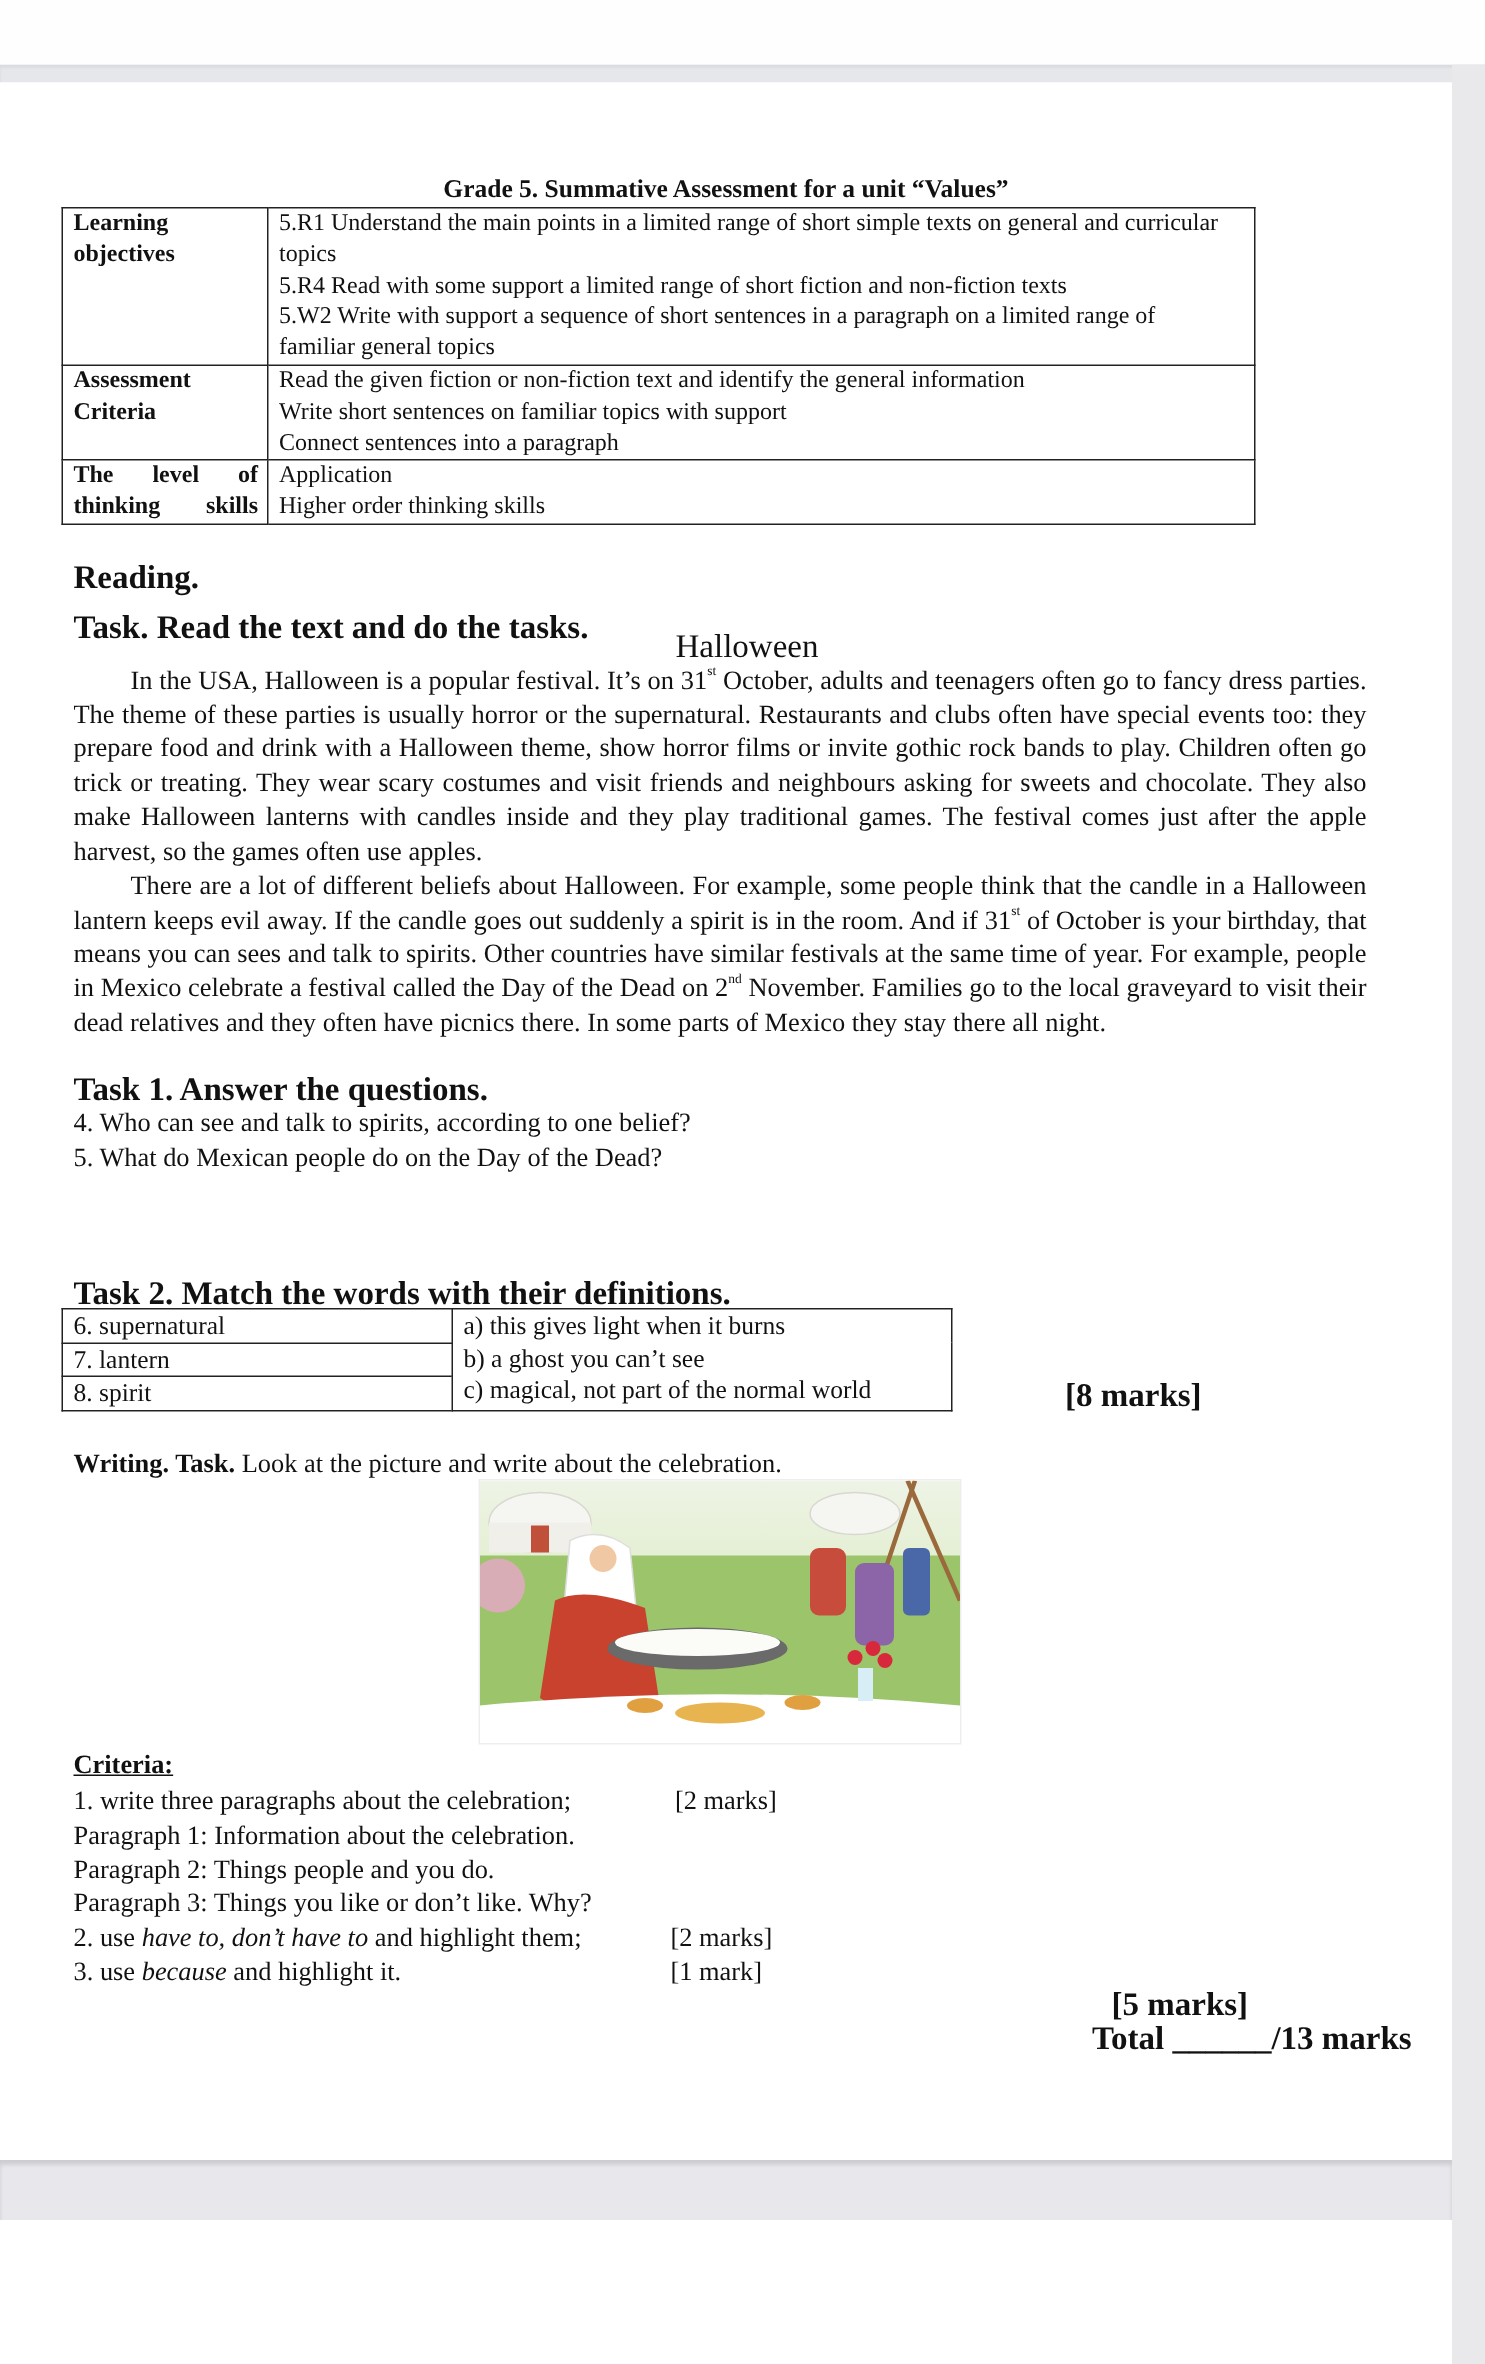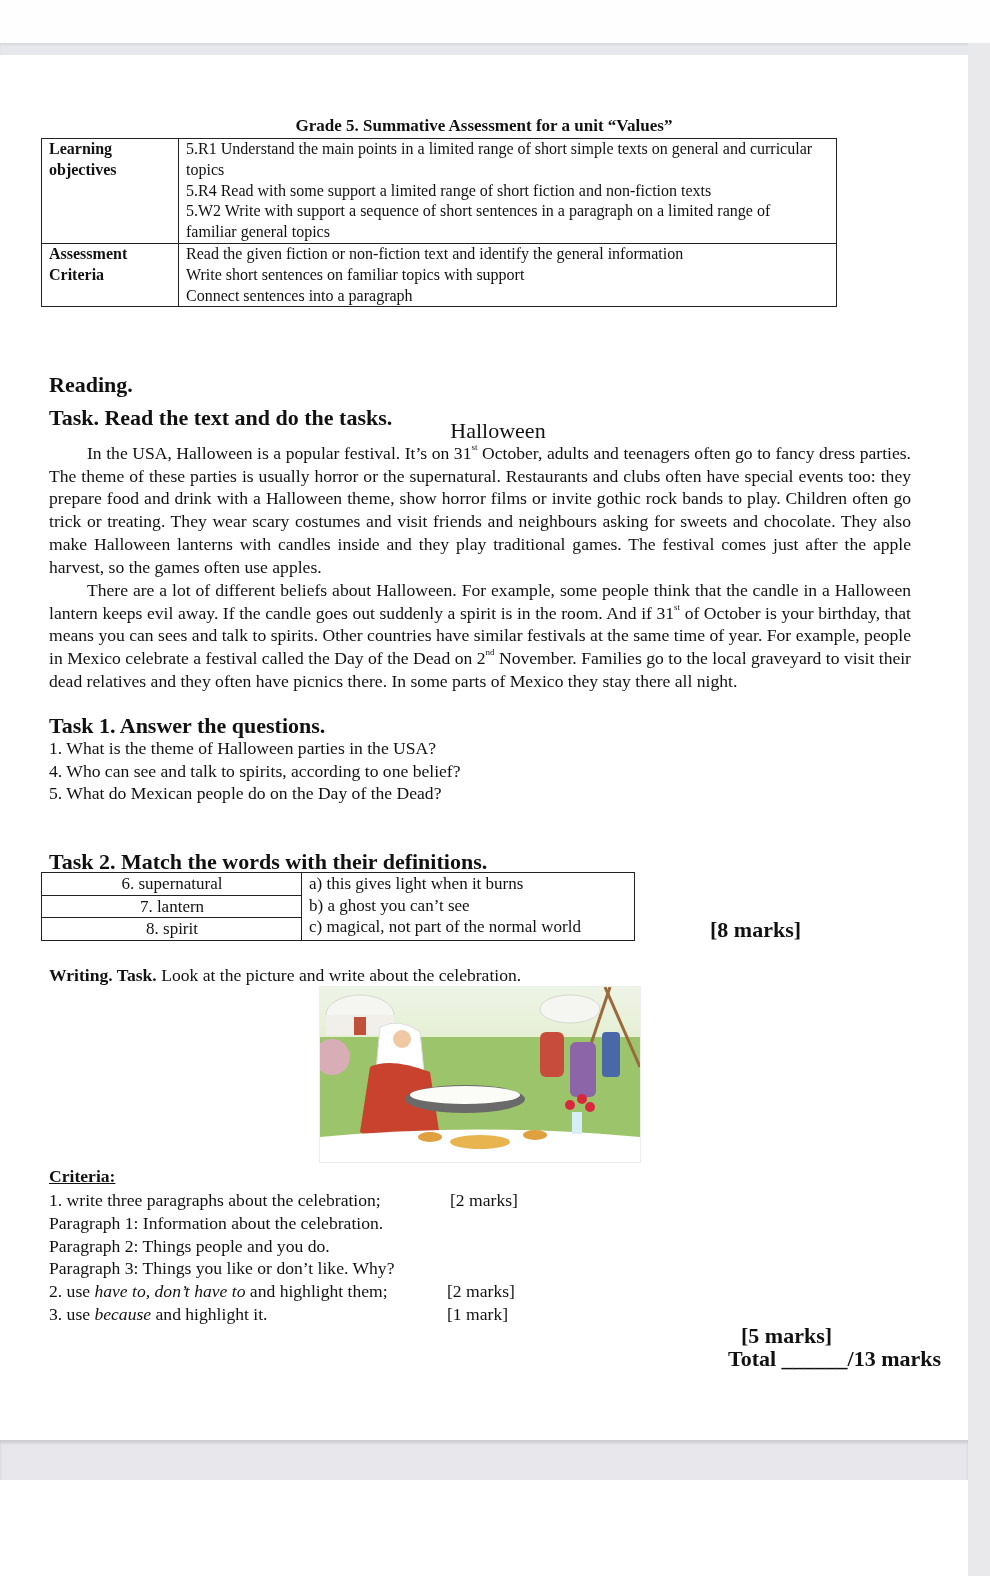--- a/index.html
+++ b/index.html
@@ -75,6 +75,15 @@
       <span class="line">Read the given fiction or non-fiction text  and identify the general information</span>
       <span class="line">Write short sentences on familiar topics with support</span>
       <span class="line">Connect sentences into a paragraph</span>
+    </td>
+  </tr>
+  <tr>
+    <td class="h justify">
+      <span class="line">The level of thinking skills</span>
+    </td>
+    <td>
+      <span class="line">Application</span>
+      <span class="line">Higher order thinking skills</span>
     </td>
   </tr>
 </tbody>

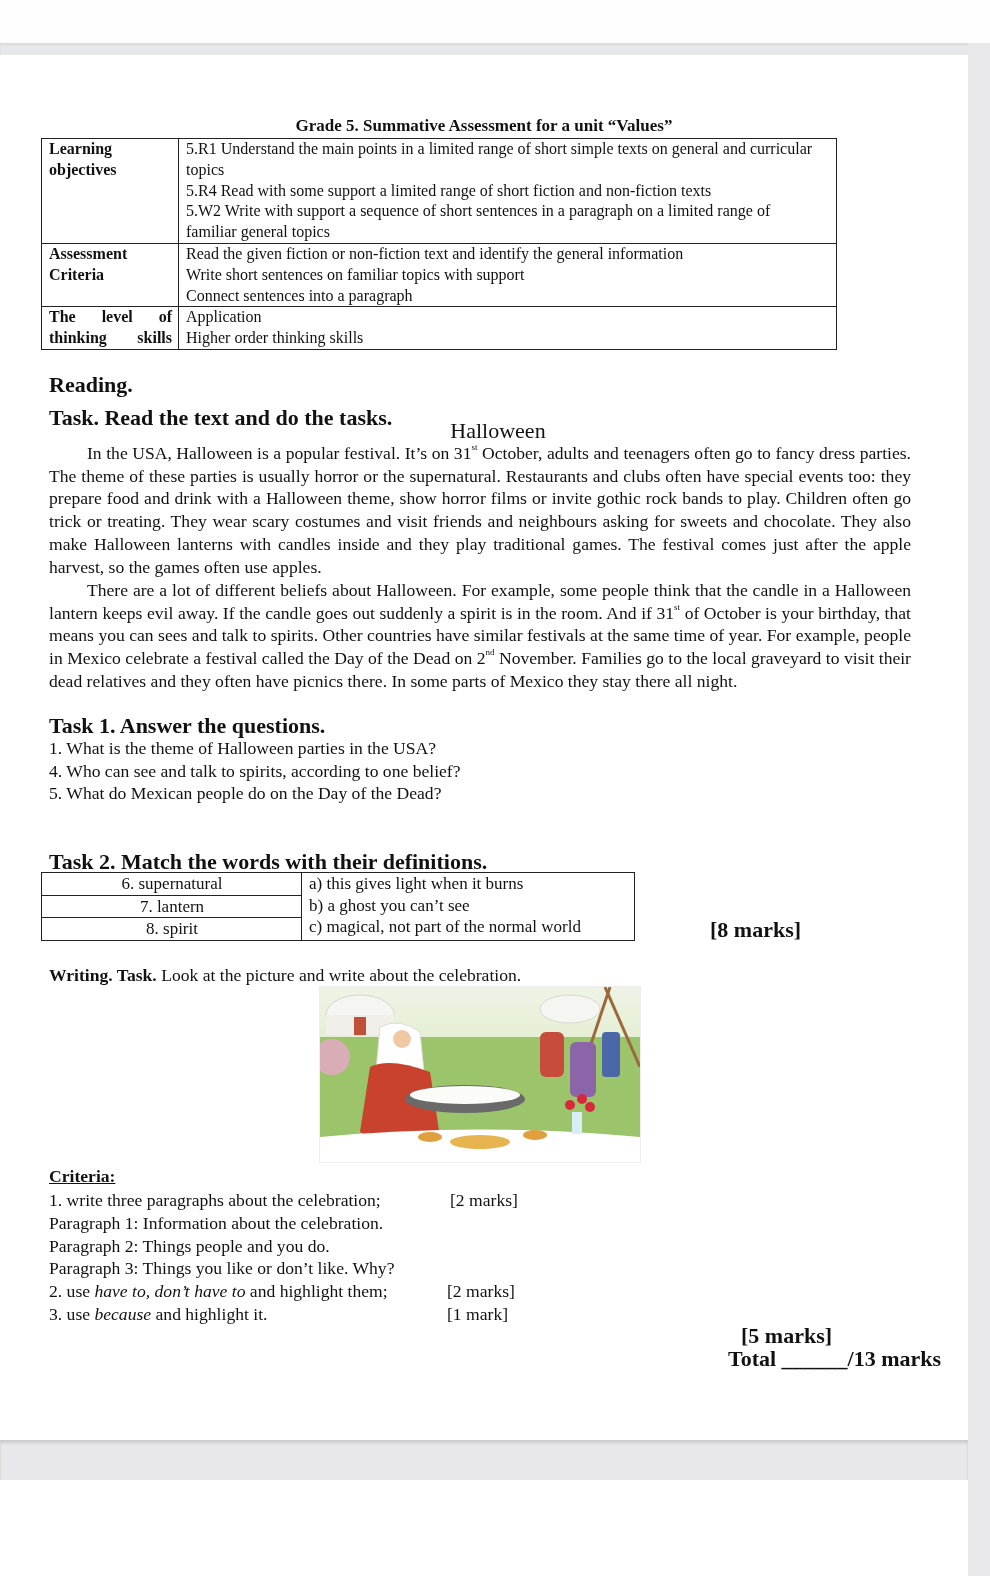--- a/index.html
+++ b/index.html
@@ -103,7 +103,6 @@
 
 <div class="abs txt bold" style="left:49px; top:715px;">Task 1. Answer the questions.</div>
 <div class="abs txt" style="left:49px; top:737px; font-size:17.6px;">
-  <div>1. What is the theme of Halloween parties in the USA?</div>
   <div>4. Who can see and talk to spirits, according to one belief?</div>
   <div>5. What do Mexican people do on the Day of the Dead?</div>
 </div>

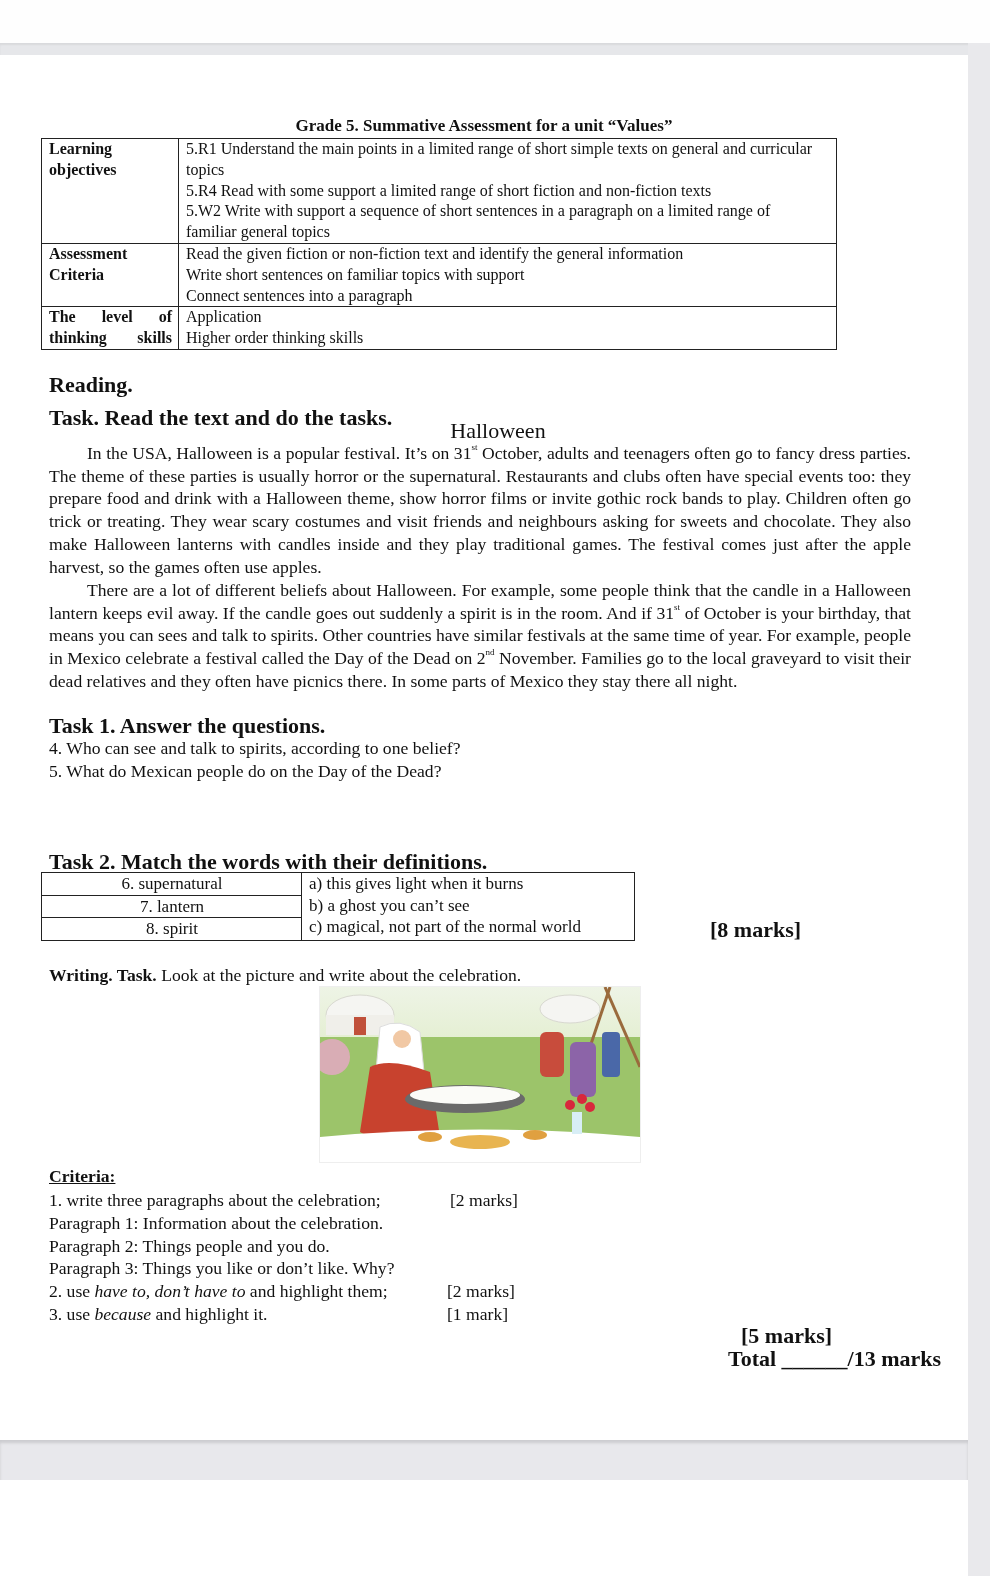--- a/index.html
+++ b/index.html
@@ -33,7 +33,7 @@
 
   table.match { position: absolute; left: 41px; top: 872px; width: 594px; border-collapse: collapse; font-size: 17px; line-height: 21.5px; }
   table.match td { border: 1.3px solid #222; padding: 0 6px 0 7px; vertical-align: top; }
-  table.match td.word { width: 246px; text-align: center; }
+  table.match td.word { width: 246px; }
   table.match td.defs { border-top: 1.3px solid #222; border-bottom: 1.3px solid #222; }
 
   .picture { position: absolute; left: 319px; top: 986px; width: 320px; height: 175px; overflow: hidden; border: 1px solid #eee; }

